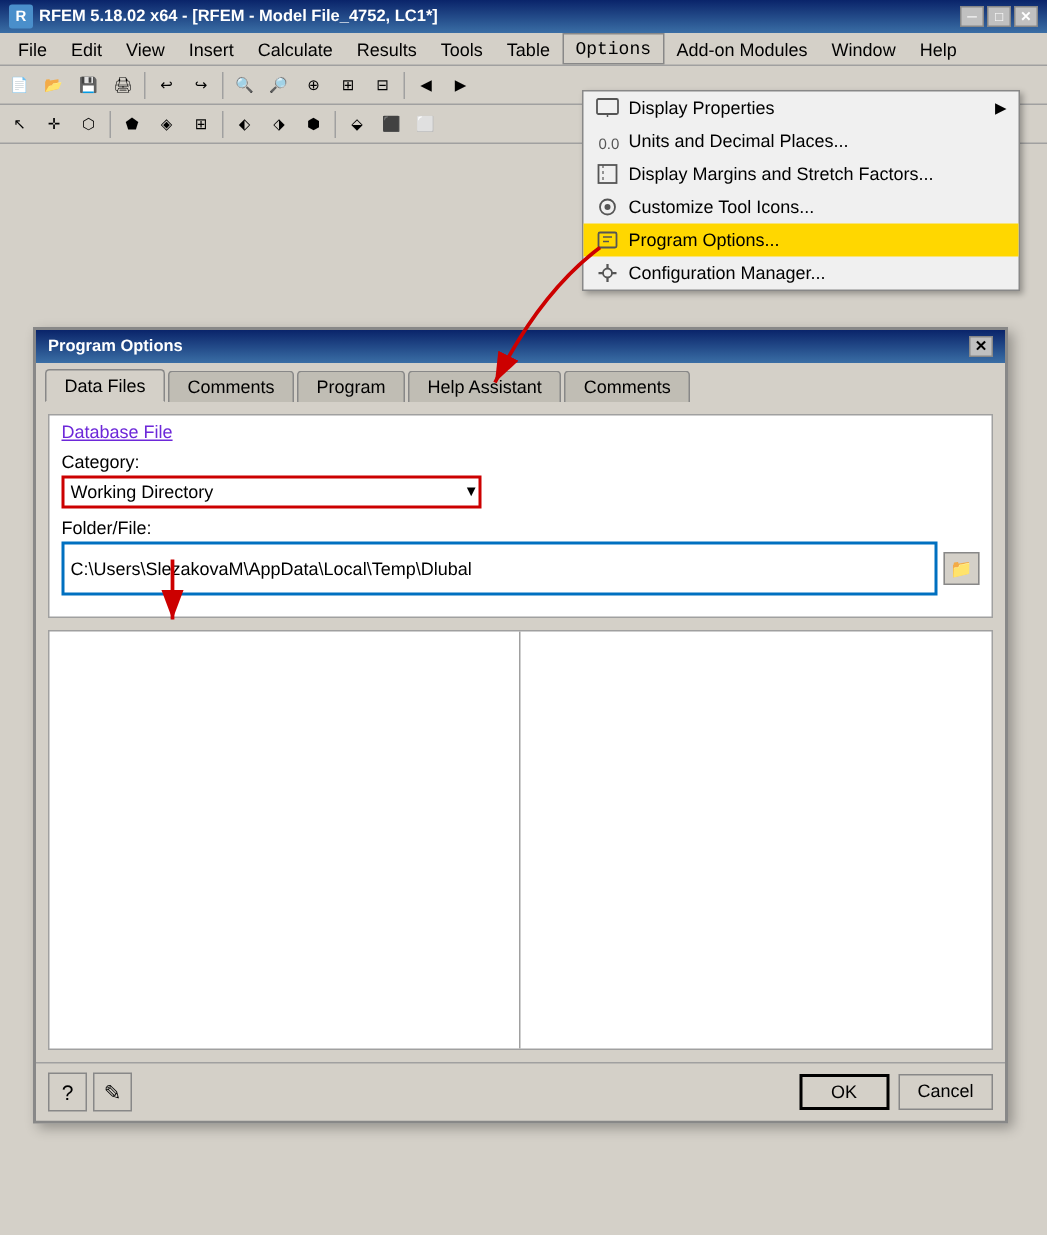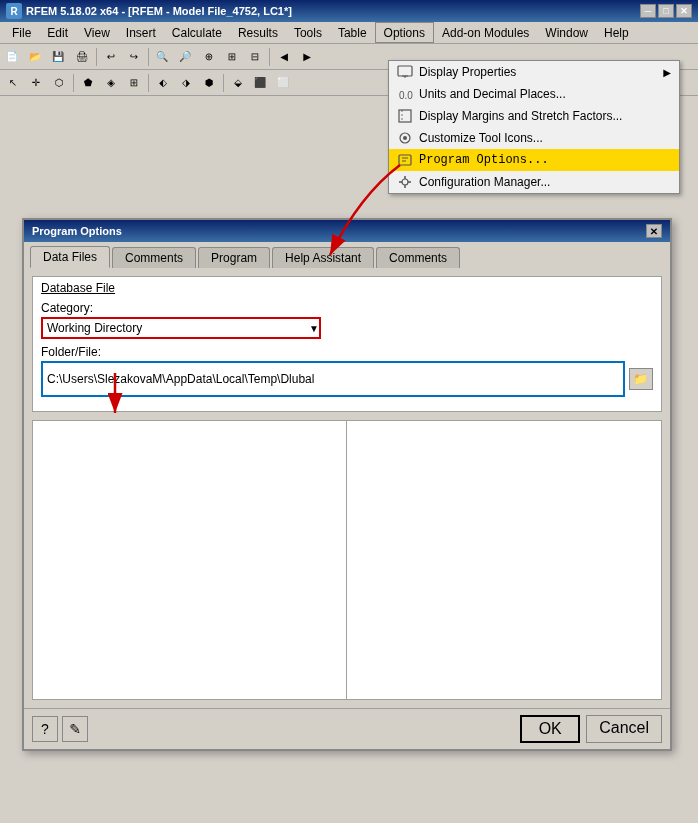--- a/index.html
+++ b/index.html
@@ -62,6 +62,7 @@
     .menu-item:hover, .menu-item.active {
       background: #0a246a;
       color: white;
+      font-family: Liberation Mono, monospace;
     }
     .menu-item.active { background: #d4d0c8; color: black; border: 1px solid #888; }
 

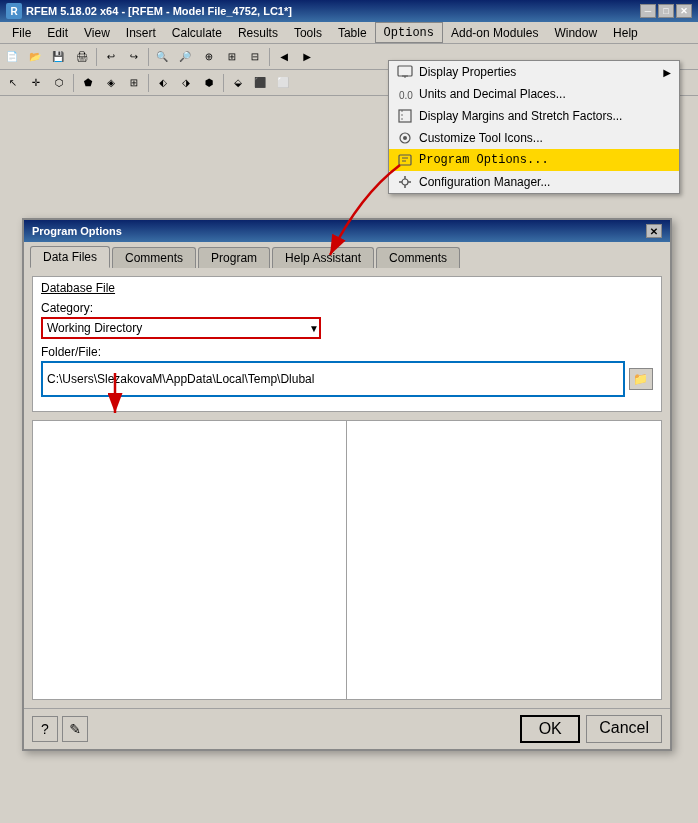--- a/index.html
+++ b/index.html
@@ -107,7 +107,6 @@
     .dropdown-item.highlighted {
       background: #ffd700;
       color: black;
-      font-family: Liberation Mono, monospace;
     }
     .dropdown-item-icon {
       width: 16px; height: 16px;

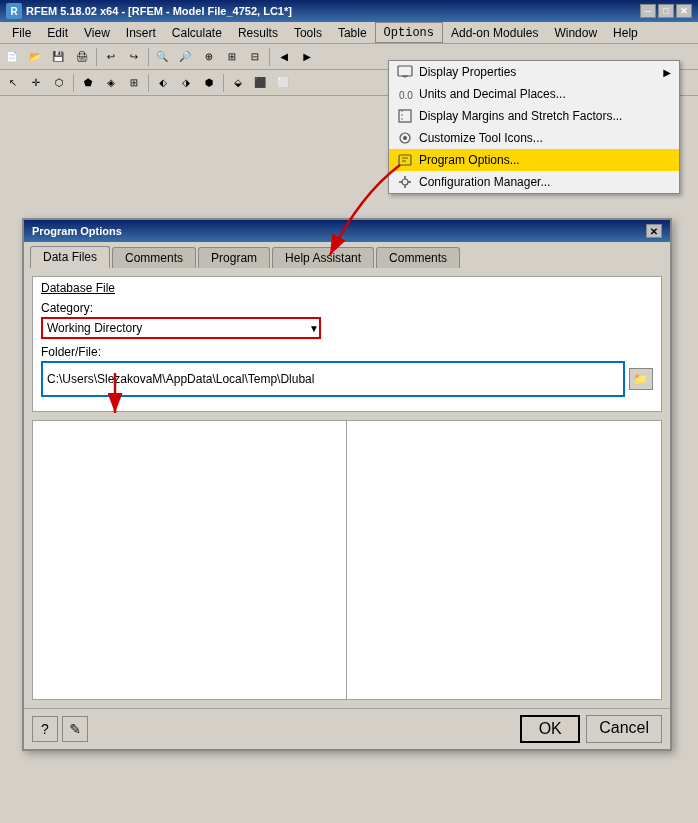--- a/index.html
+++ b/index.html
@@ -187,7 +187,7 @@
     }
     .section-title {
       font-size: 12px;
-      color: #000000;
+      color: #6d28d9;
       margin-bottom: 6px;
       text-decoration: underline;
       cursor: pointer;

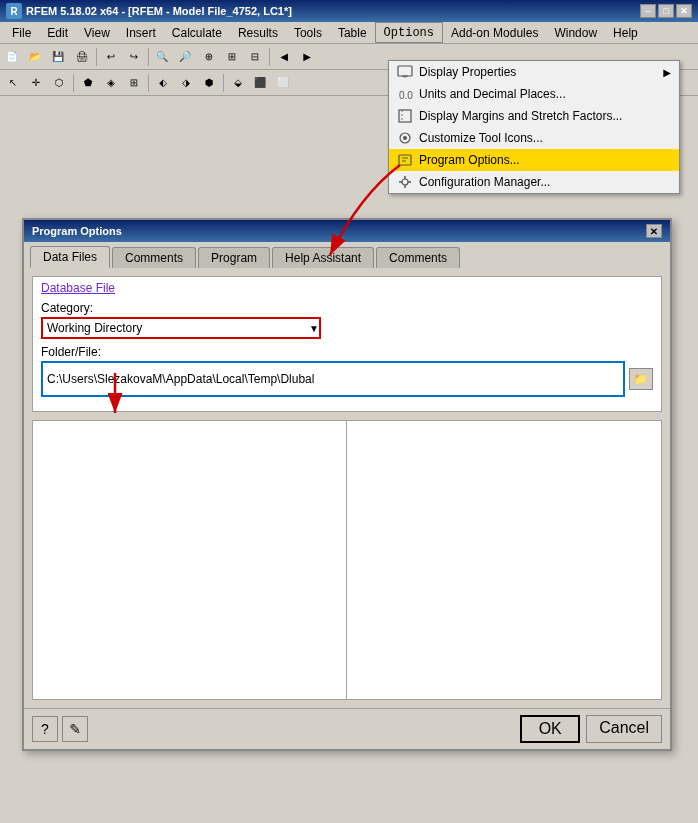--- a/index.html
+++ b/index.html
@@ -278,7 +278,7 @@
       background: #d4d0c8;
       border: 1px solid #888;
       cursor: pointer;
-      font-size: 16px;
+      font-size: 12px;
       min-width: 60px;
       text-align: center;
     }

